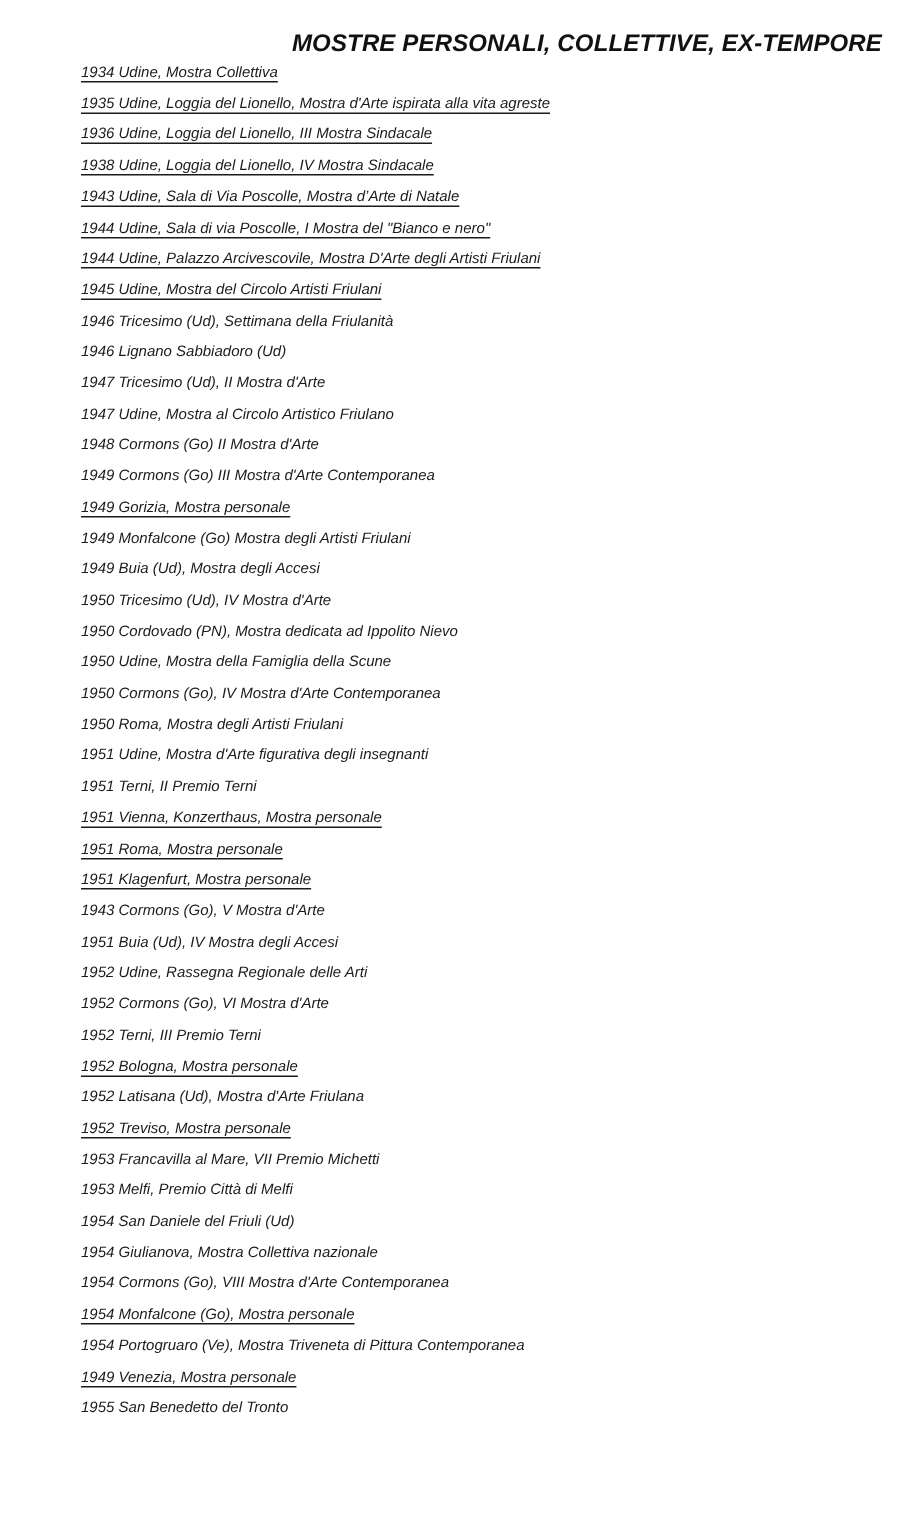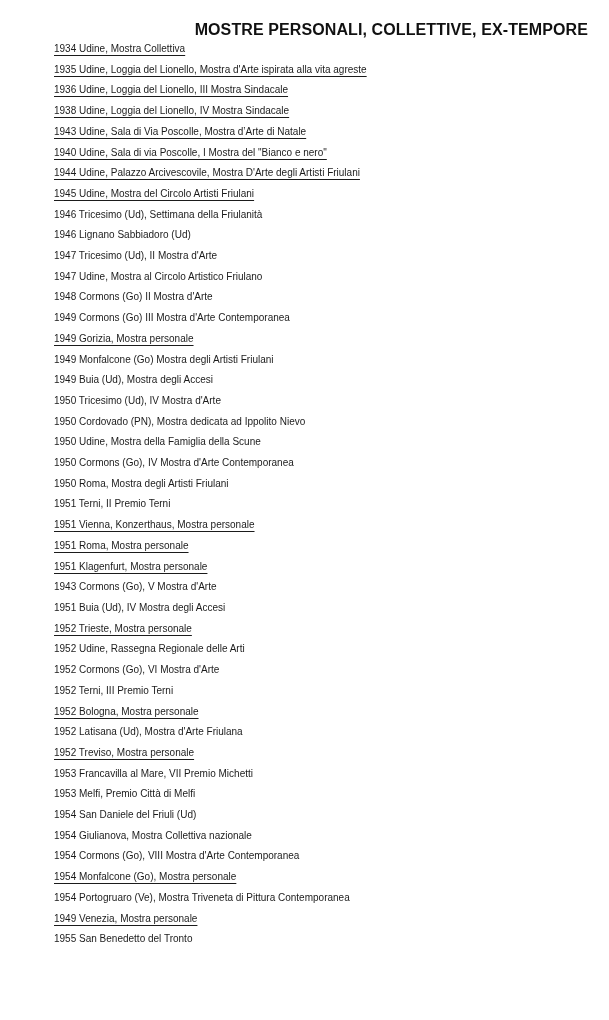--- a/index.html
+++ b/index.html
@@ -20,6 +20,7 @@
     height: 1020px;
     background: #ffffff;
     position: relative;
+    font-style: italic;
   }
   .doc-title {
     font-size: 16px;

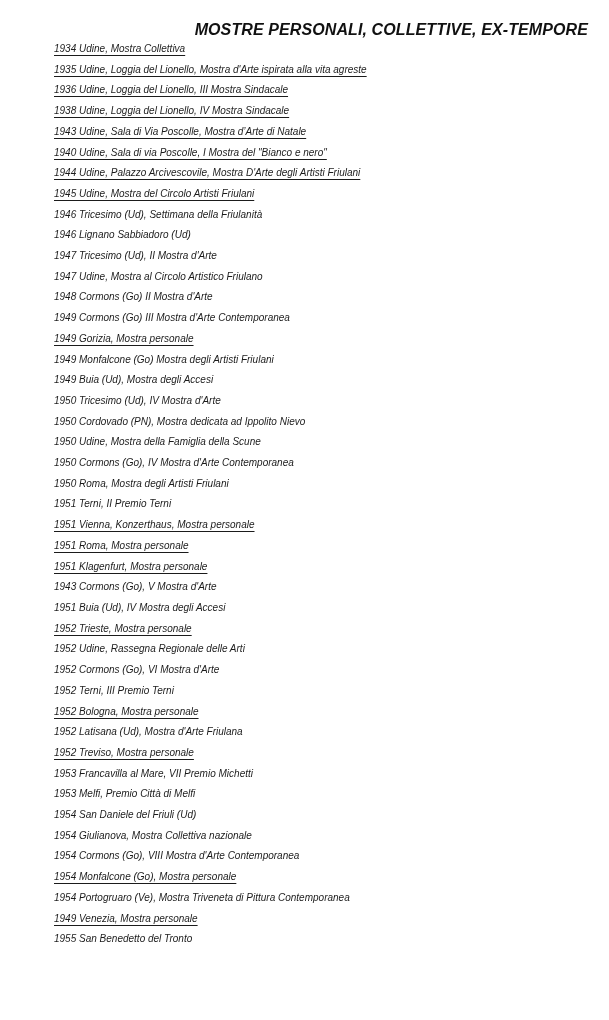--- a/index.html
+++ b/index.html
@@ -58,7 +58,7 @@
       <div class="entry underlined">1936 Udine, Loggia del Lionello, III Mostra Sindacale</div>
       <div class="entry underlined">1938 Udine, Loggia del Lionello, IV Mostra Sindacale</div>
       <div class="entry underlined">1943 Udine, Sala di Via Poscolle, Mostra d’Arte di Natale</div>
-      <div class="entry underlined">1940 Udine, Sala di via Poscolle, I Mostra del "Bianco e nero"</div>
+      <div class="entry underlined">1944 Udine, Sala di via Poscolle, I Mostra del "Bianco e nero"</div>
       <div class="entry underlined">1944 Udine, Palazzo Arcivescovile, Mostra D'Arte degli Artisti Friulani</div>
       <div class="entry underlined">1945 Udine, Mostra del Circolo Artisti Friulani</div>
       <div class="entry">1946 Tricesimo (Ud), Settimana della Friulanità</div>

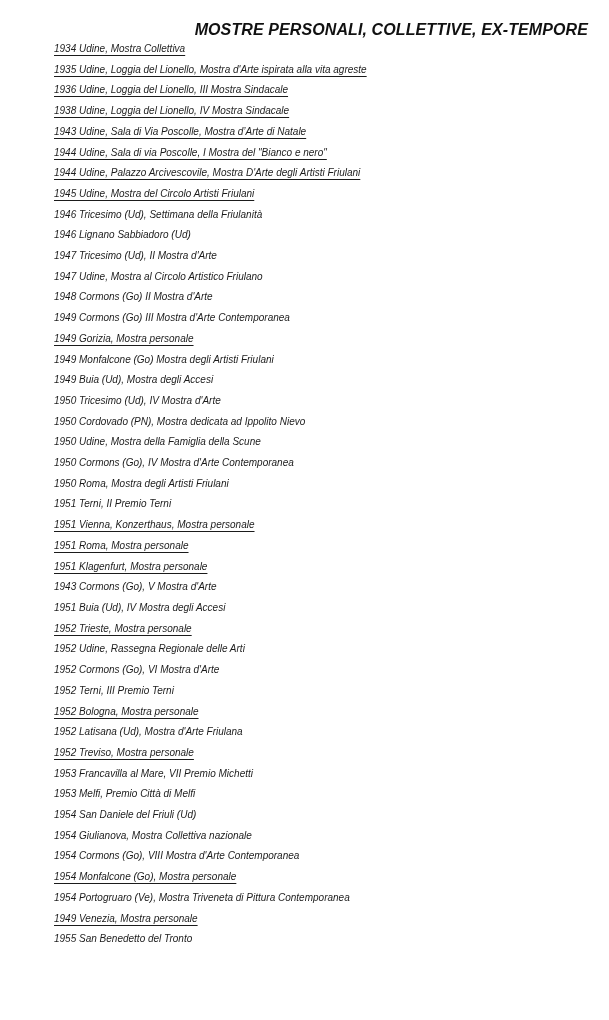--- a/index.html
+++ b/index.html
@@ -75,6 +75,7 @@
       <div class="entry">1950 Udine, Mostra della Famiglia della Scune</div>
       <div class="entry">1950 Cormons (Go), IV Mostra d'Arte Contemporanea</div>
       <div class="entry">1950 Roma, Mostra degli Artisti Friulani</div>
+      <div class="entry">1951 Udine, Mostra d'Arte figurativa degli insegnanti</div>
       <div class="entry">1951 Terni, II Premio Terni</div>
       <div class="entry underlined">1951 Vienna, Konzerthaus, Mostra personale</div>
       <div class="entry underlined">1951 Roma, Mostra personale</div>

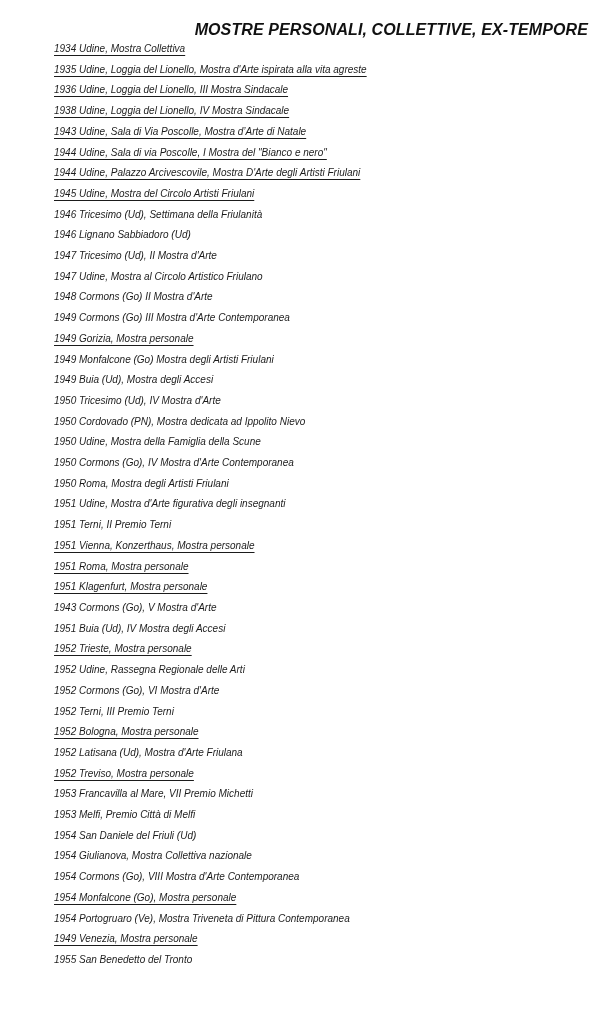--- a/index.html
+++ b/index.html
@@ -82,7 +82,6 @@
       <div class="entry underlined">1951 Klagenfurt, Mostra personale</div>
       <div class="entry">1943 Cormons (Go), V Mostra d'Arte</div>
       <div class="entry">1951 Buia (Ud), IV Mostra degli Accesi</div>
-      <div class="entry underlined">1952 Trieste, Mostra personale</div>
       <div class="entry">1952 Udine, Rassegna Regionale delle Arti</div>
       <div class="entry">1952 Cormons (Go), VI Mostra d'Arte</div>
       <div class="entry">1952 Terni, III Premio Terni</div>

